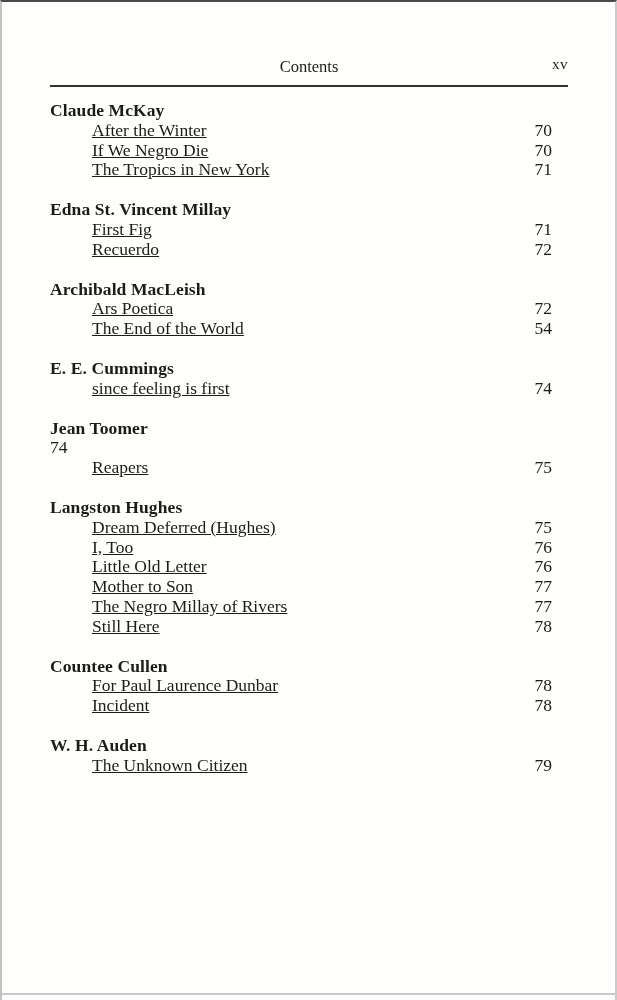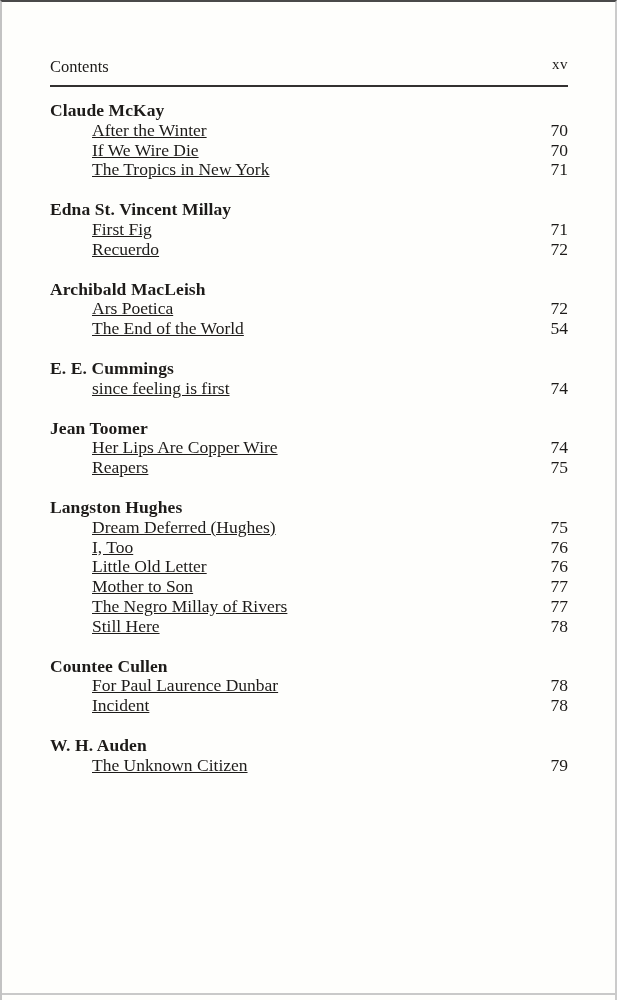--- a/index.html
+++ b/index.html
@@ -24,6 +24,7 @@
   }
   .page-header {
     position: relative;
+    text-align: center;
     font-size: 16.5px;
     line-height: 18px;
     height: 20px;

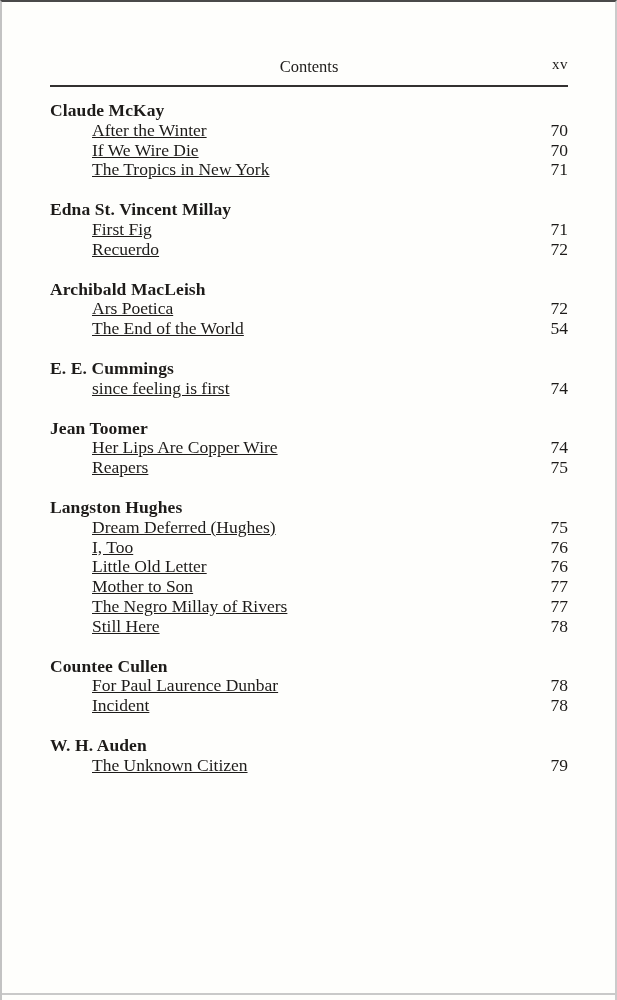--- a/index.html
+++ b/index.html
@@ -46,7 +46,7 @@
     margin-top: 14px;
   }
   .toc-section {
-    margin: 0 0 20px 0;
+    margin: 0 16px 20px 0;
   }
   .author {
     margin: 0;

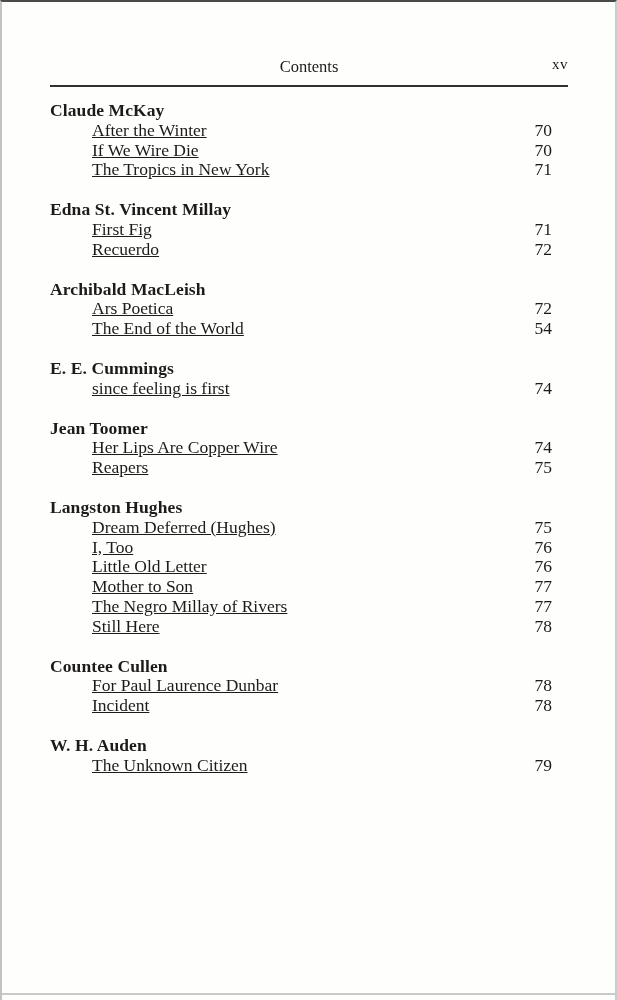--- a/index.html
+++ b/index.html
@@ -101,7 +101,7 @@
   </div>
 
   <div class="entry">
-    <span class="entry-title">If We Wire Die</span>
+    <span class="entry-title">If We Negro Die</span>
     <span class="entry-page">70</span>
   </div>
 

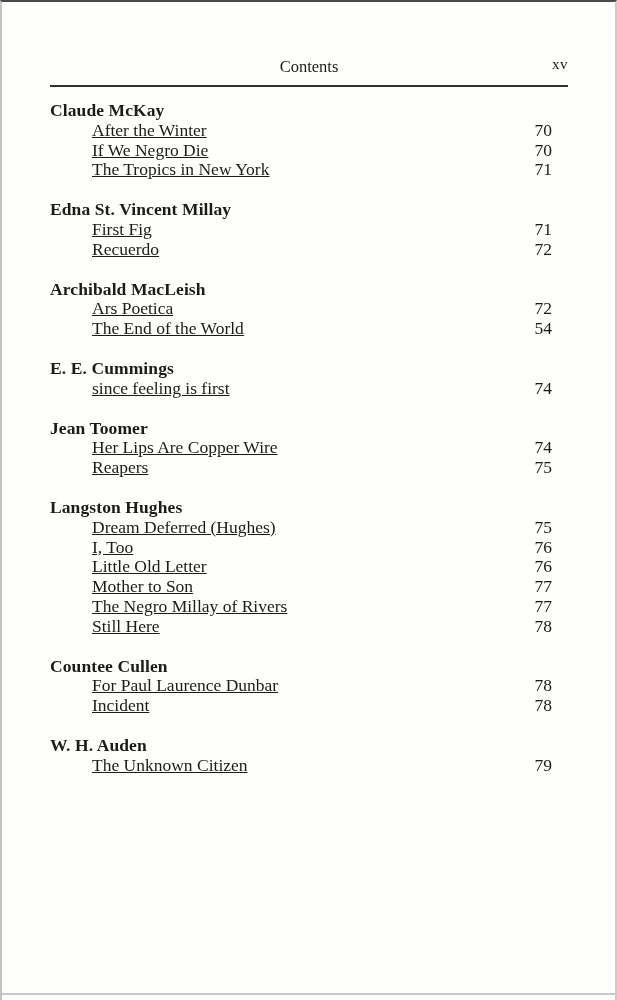--- a/index.html
+++ b/index.html
@@ -152,7 +152,6 @@
     <h2 class="author">Jean Toomer</h2>
 
   <div class="entry">
-    <span class="entry-title">Her Lips Are Copper Wire</span>
     <span class="entry-page">74</span>
   </div>
 

